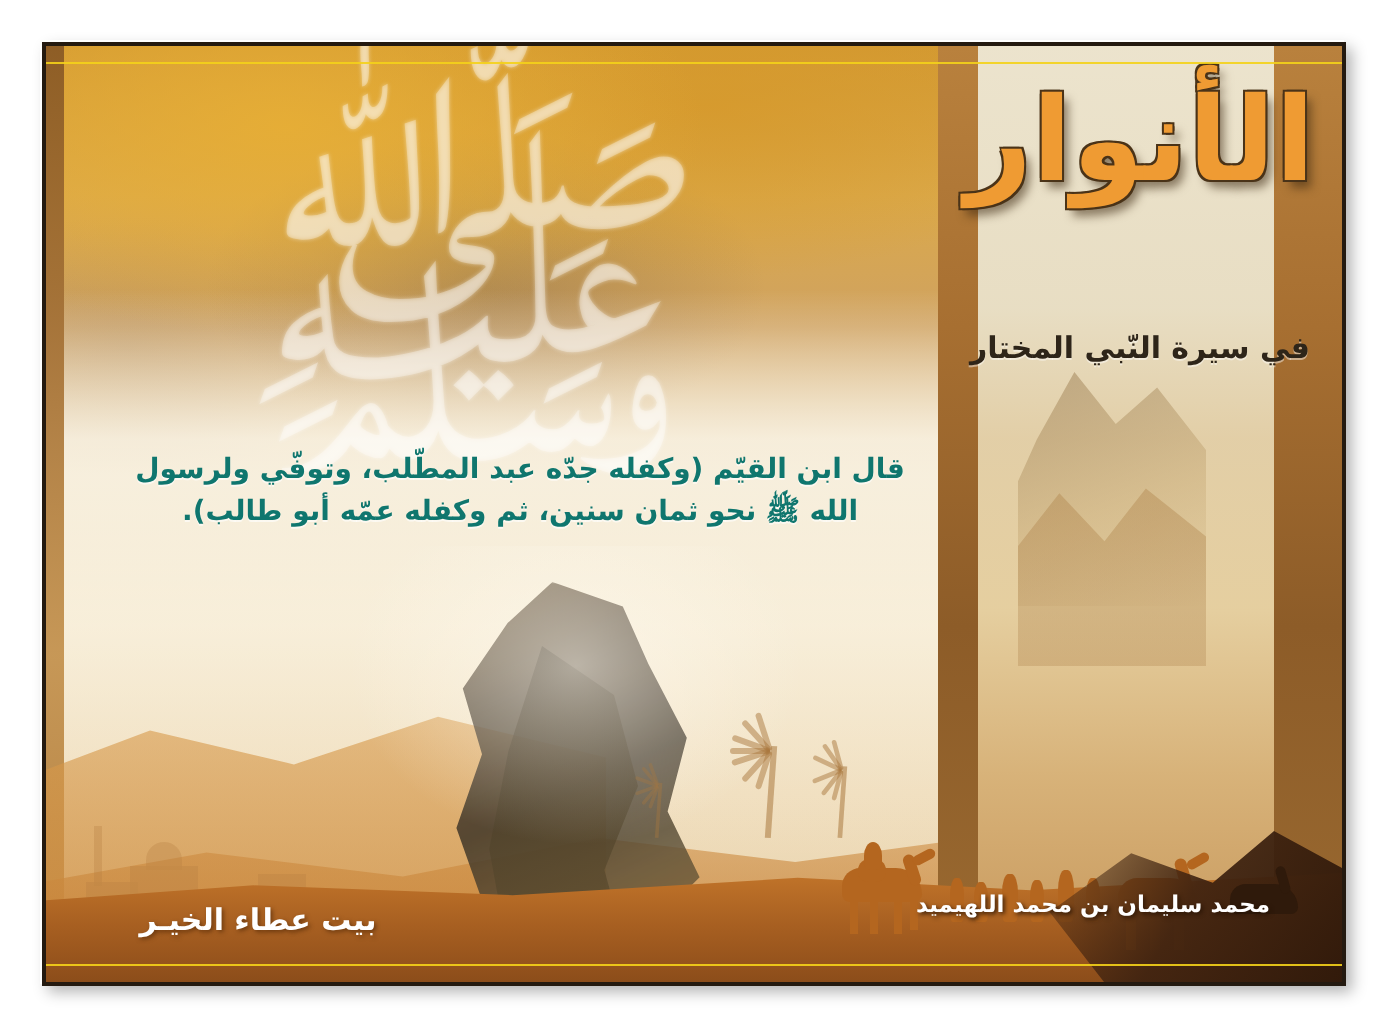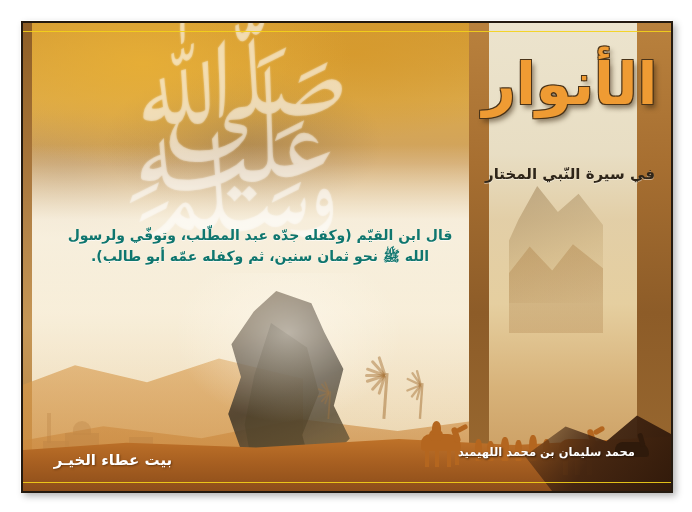--- a/index.html
+++ b/index.html
@@ -102,7 +102,7 @@
      clip-path:polygon(0 50%,22% 28%,46% 48%,68% 26%,100% 46%,100% 100%,0 100%);}
 
   
-  .title{position:absolute;left:0;right:0;top:32px;text-align:center;
+  .title{position:absolute;left:0;right:0;top:18px;text-align:center;
      font-size:58px;line-height:1;font-weight:bold;color:#ef9b33;direction:rtl;
      font-family:"DejaVu Sans","Liberation Sans",sans-serif;
      text-shadow:

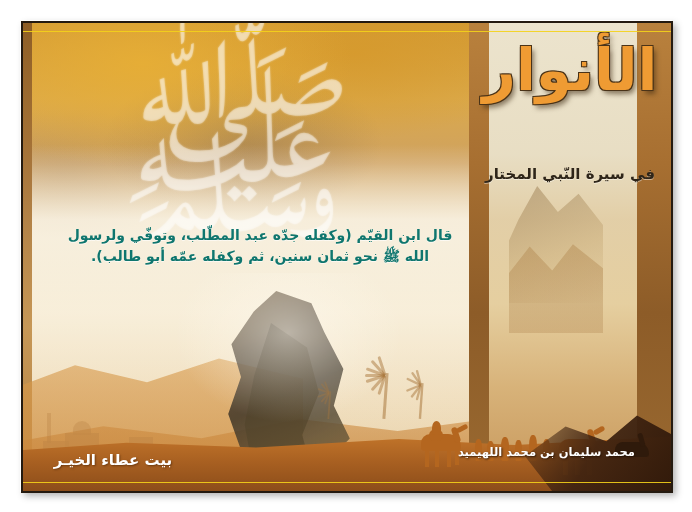--- a/index.html
+++ b/index.html
@@ -134,7 +134,7 @@
      text-shadow:0 1px 0 rgba(255,255,255,.6);}
 
   
-  .wm{position:absolute;left:0;bottom:22px;direction:rtl;text-align:center;width:180px;}
+  .wm{position:absolute;left:16px;bottom:22px;direction:rtl;text-align:center;width:180px;}
   .wm-ar{font-size:15px;font-weight:bold;color:#ffffff;letter-spacing:1px;
      text-shadow:1px 1px 2px rgba(90,45,10,.75);}
   .wm-en{font-size:19px;font-weight:bold;font-style:italic;color:#ffffff;direction:ltr;

